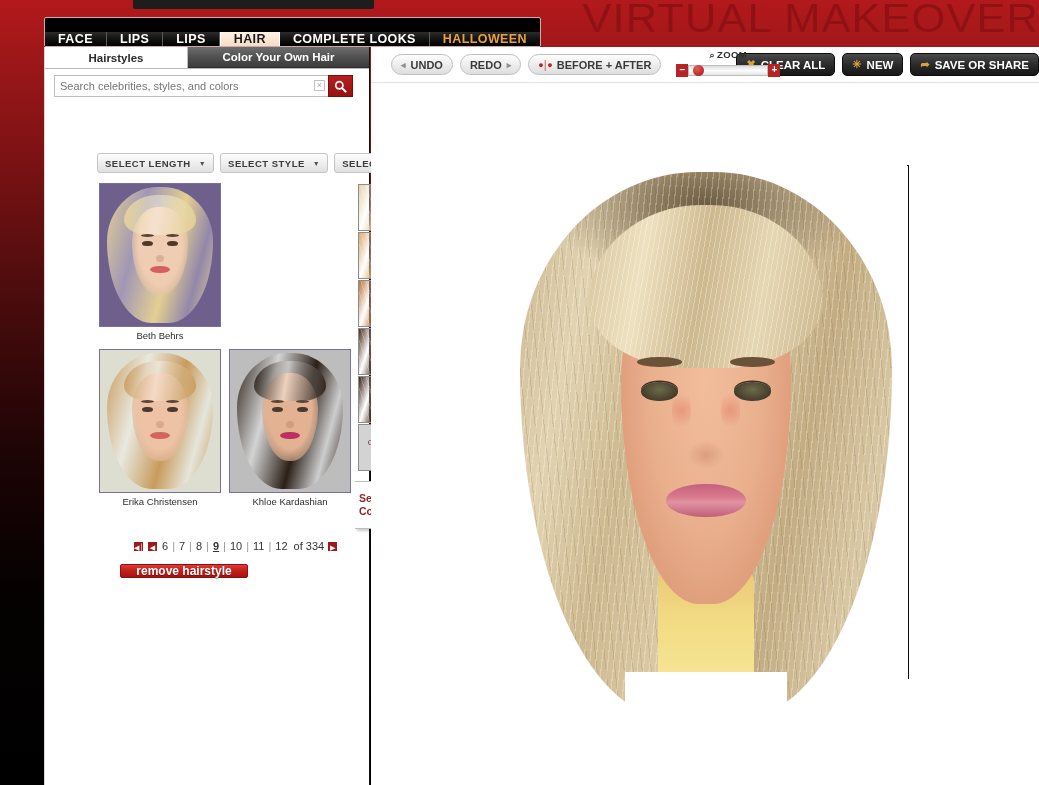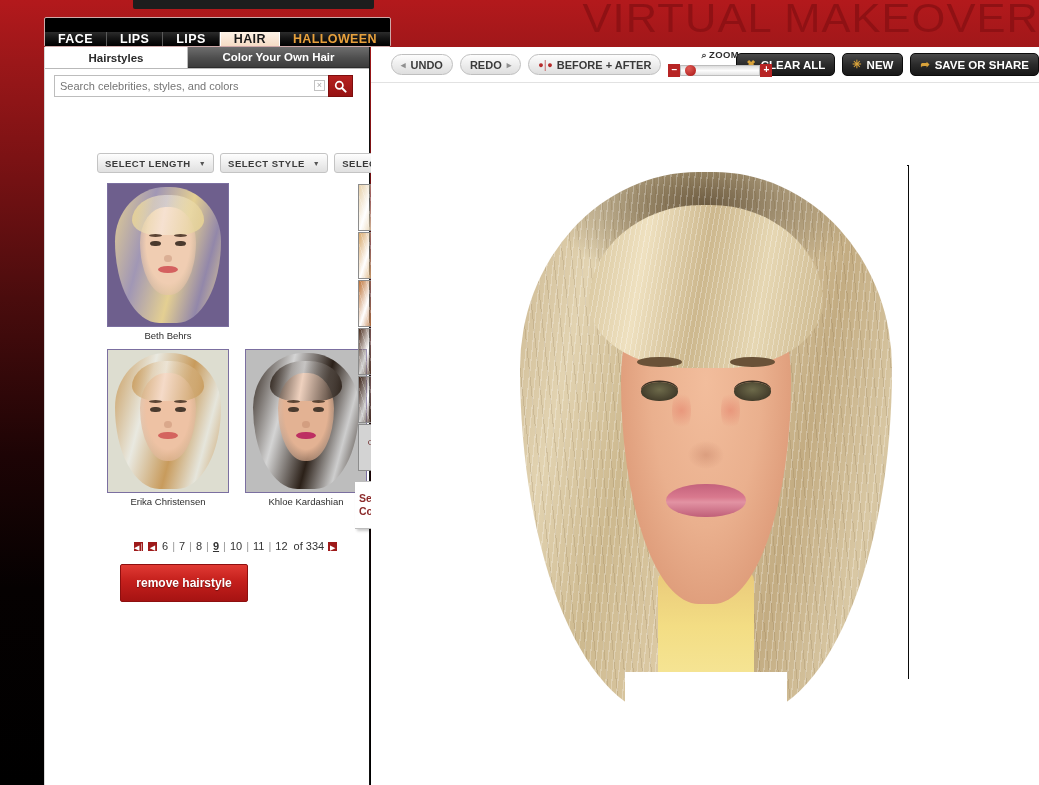--- a/index.html
+++ b/index.html
@@ -551,6 +551,7 @@
       <div class="tab">LIPS</div>
       <div class="tab">LIPS</div>
       <div class="tab active">HAIR</div>
+      <div class="tab">COMPLETE LOOKS</div>
       <div class="tab accent">HALLOWEEN</div>
     </div>
 

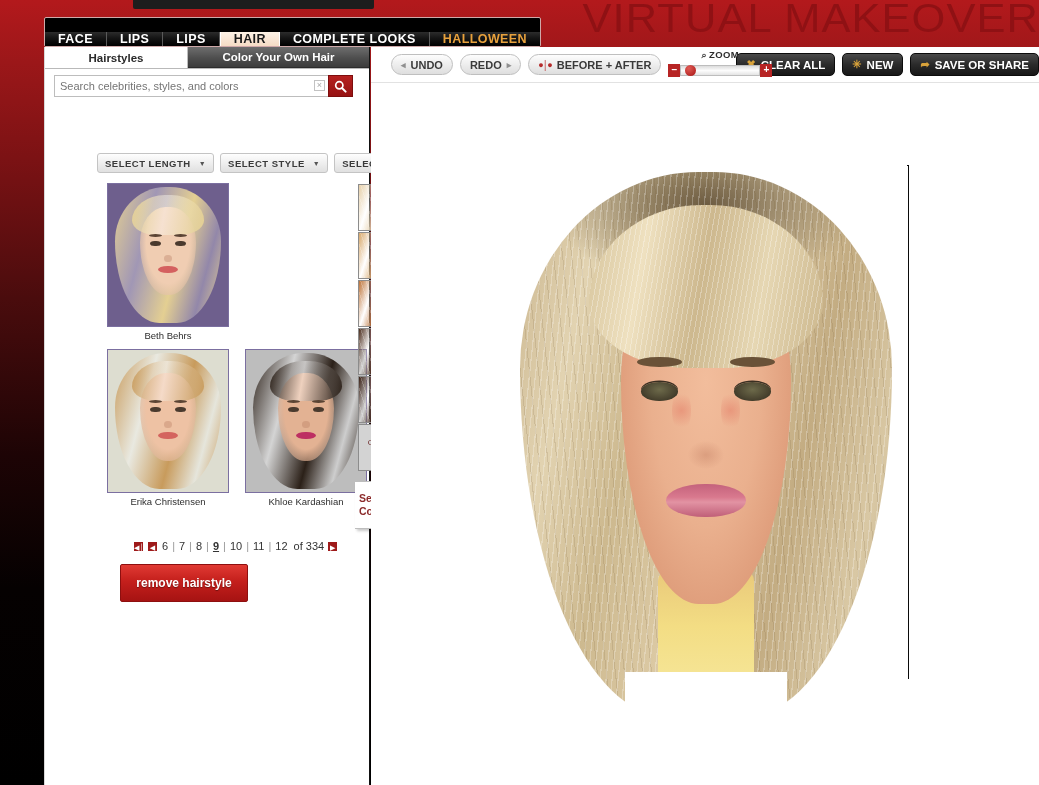--- a/index.html
+++ b/index.html
@@ -368,7 +368,7 @@
   #zoomctl {
     width: 104px; height: 30px;
     position: relative;
-    margin: 0 0;
+    margin: 0 8px;
   }
   #zoomlabel {
     position: absolute; left: 0; top: -1px; width: 104px;

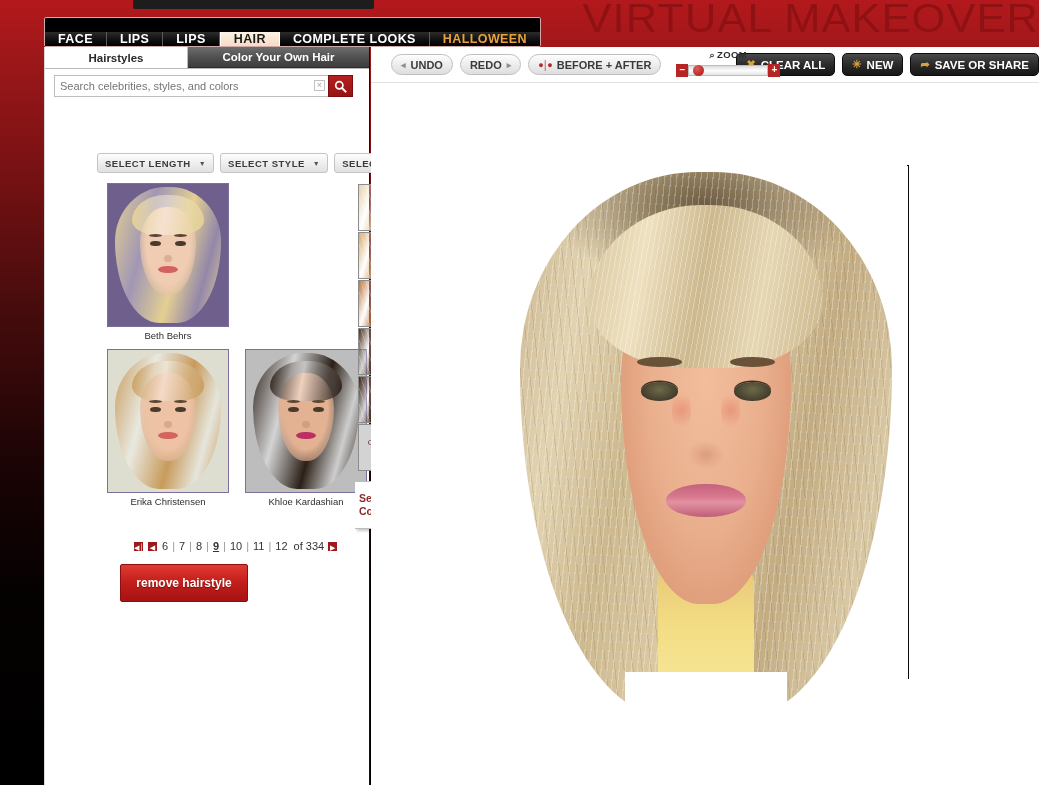--- a/index.html
+++ b/index.html
@@ -173,7 +173,7 @@
     width: 252px;
   }
   .thumb-row { display: flex; gap: 8px; margin-bottom: 8px; }
-  .thumb-cell { width: 122px; margin-left: 8px; }
+  .thumb-cell { width: 122px; }
   .thumb-img {
     width: 122px; height: 144px;
     border: 1px solid #7b6fa0;

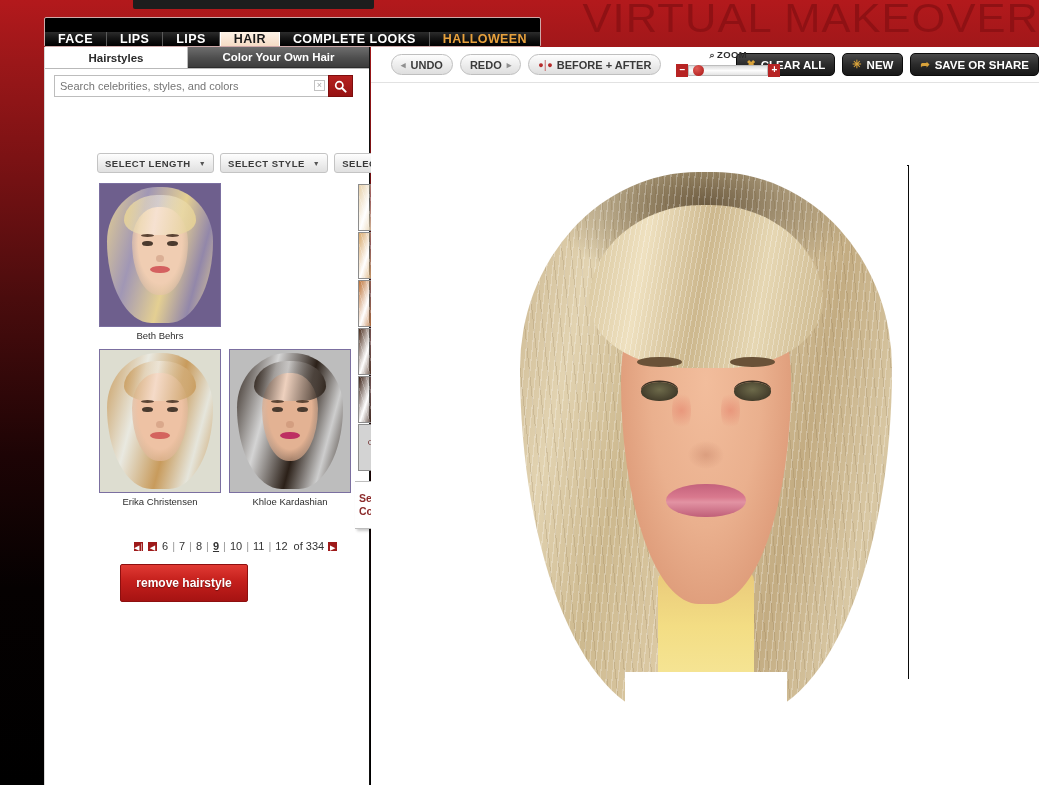--- a/index.html
+++ b/index.html
@@ -305,7 +305,7 @@
     display: flex; gap: 10px;
   }
   .act-btn {
-    width: 128px; height: 38px;
+    width: 128px; height: 14px;
     background: linear-gradient(to bottom, #e03a33 0%, #c41f1c 45%, #a61312 100%);
     border: 1px solid #8e0f0f;
     border-radius: 2px;

